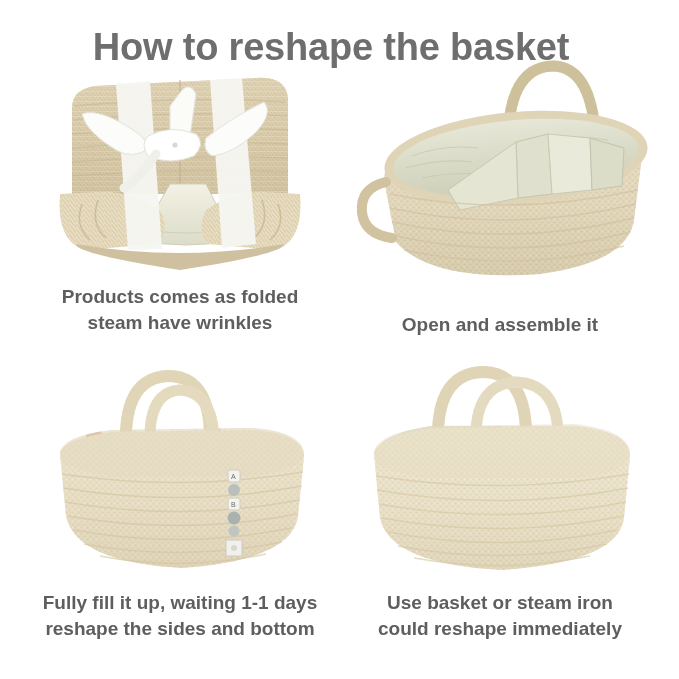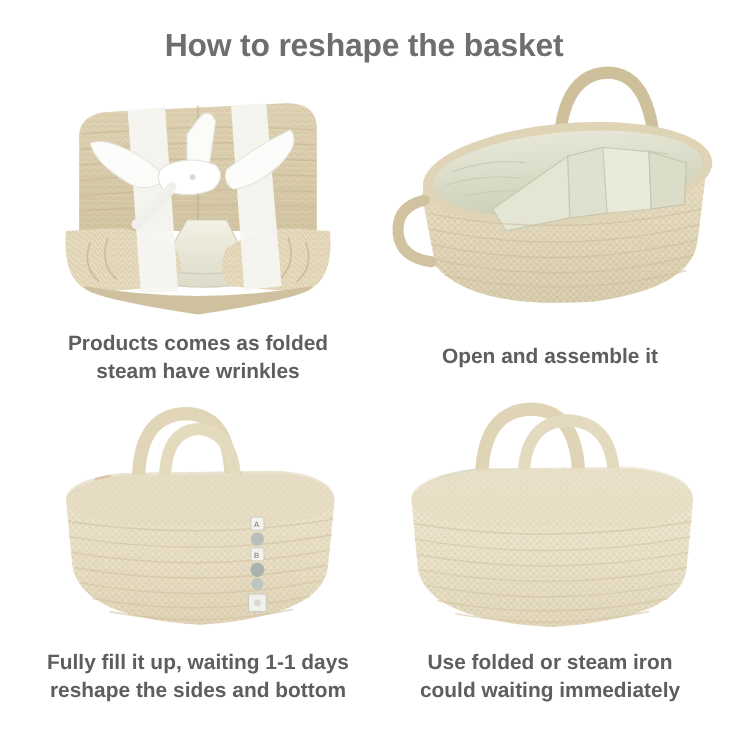--- a/index.html
+++ b/index.html
@@ -23,7 +23,7 @@
     top: 26px;
     width: 662px;
     text-align: center;
-    font-size: 29px;
+    font-size: 38px;
     font-weight: bold;
     color: #6e6e6e;
     letter-spacing: -0.2px;

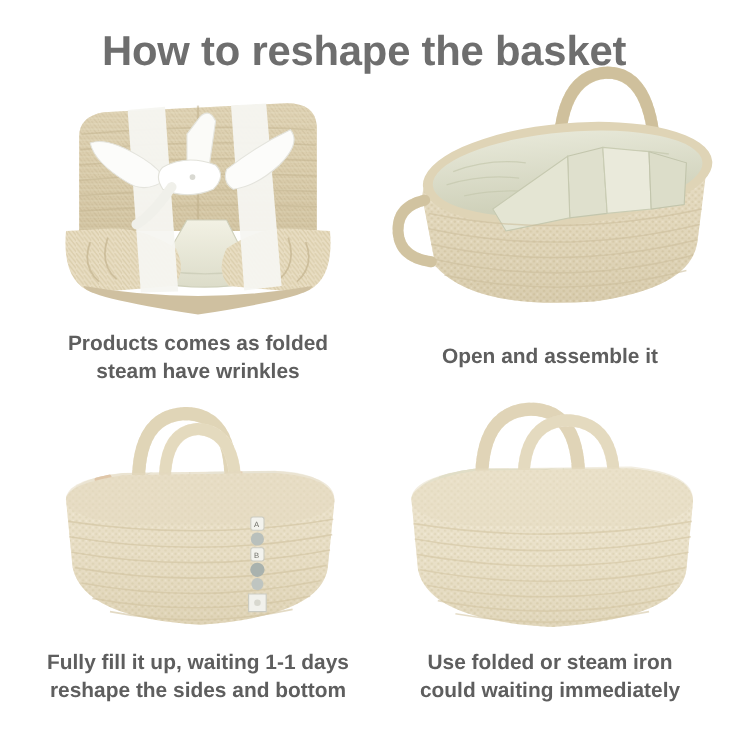--- a/index.html
+++ b/index.html
@@ -50,7 +50,7 @@
   .caption .l2 { display: block; }
 
   
-  #cell-folded      { left: 20px;  top: 60px;  width: 320px; height: 240px; text-decoration: underline; }
+  #cell-folded      { left: 20px;  top: 44px;  width: 320px; height: 240px; text-decoration: underline; }
   #cell-open        { left: 340px; top: 44px;  width: 320px; height: 256px; }
   #cell-filled      { left: 20px;  top: 340px; width: 320px; height: 250px; }
   #cell-empty       { left: 340px; top: 340px; width: 320px; height: 250px; }

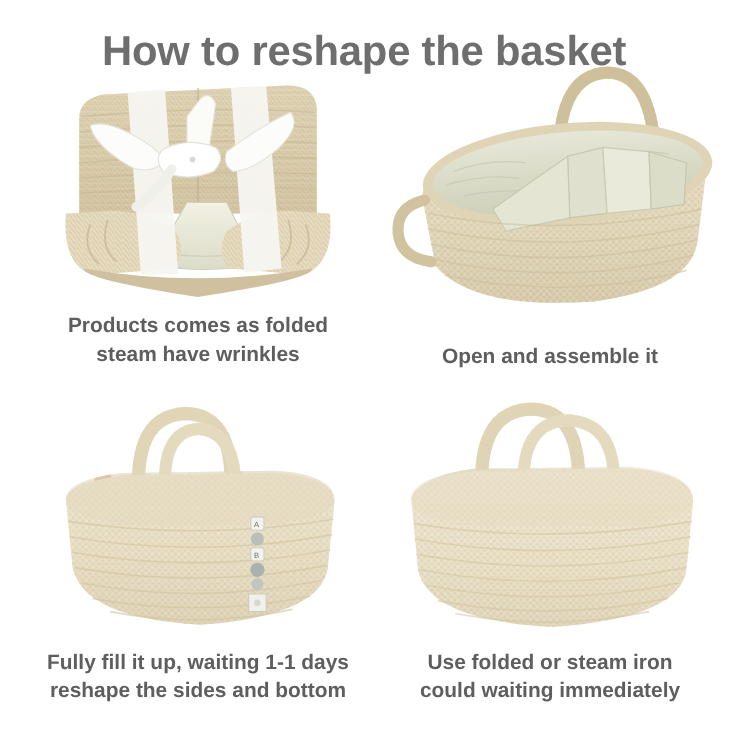--- a/index.html
+++ b/index.html
@@ -356,7 +356,7 @@
     </svg>
 
     <div class="caption" id="cap-empty">
-      <span>Use folded or steam iron</span>
+      <span>Use basket or steam iron</span>
       <span class="l2">could waiting immediately</span>
     </div>
   </div>

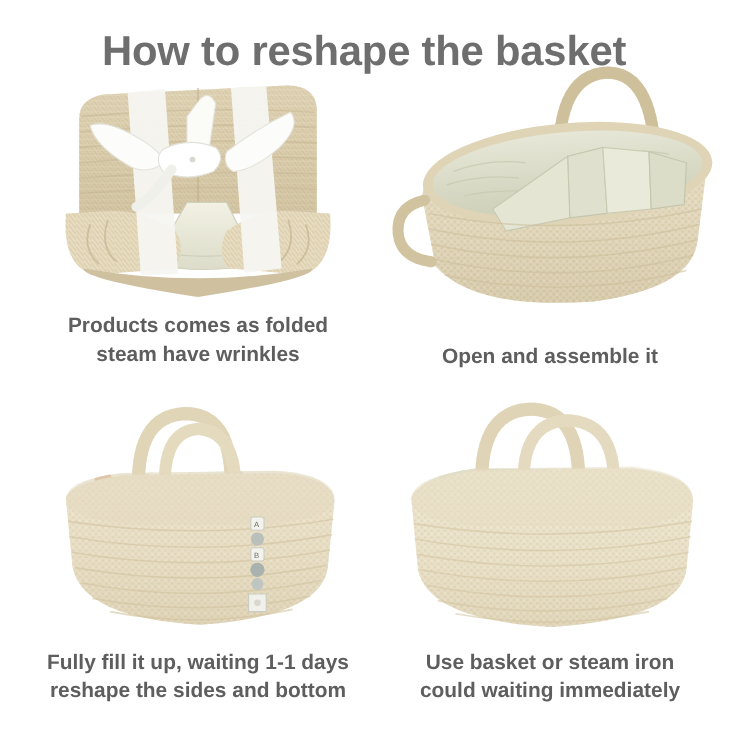--- a/index.html
+++ b/index.html
@@ -357,7 +357,7 @@
 
     <div class="caption" id="cap-empty">
       <span>Use basket or steam iron</span>
-      <span class="l2">could waiting immediately</span>
+      <span class="l2">could reshape immediately</span>
     </div>
   </div>
 

